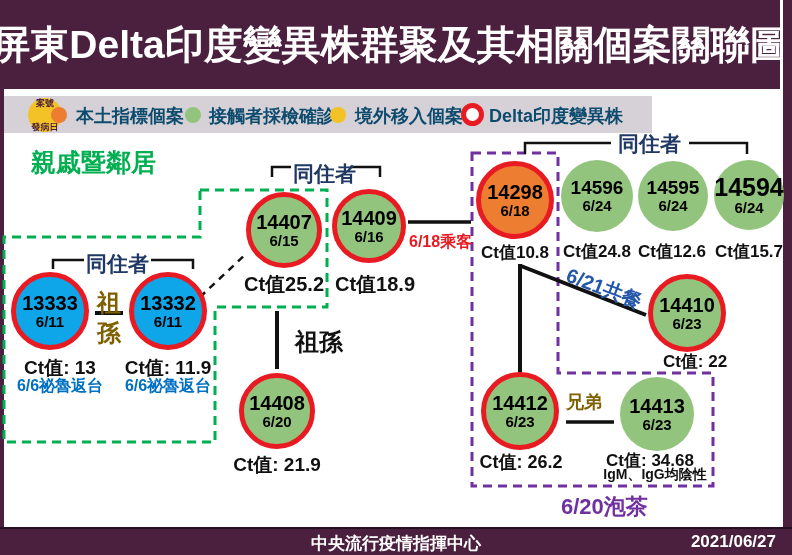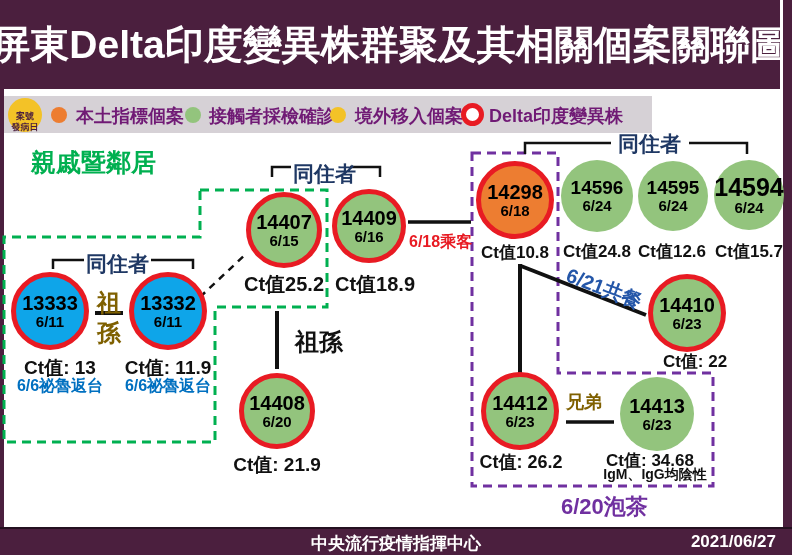--- a/index.html
+++ b/index.html
@@ -16,8 +16,8 @@
   .footer-date{right:16px;top:532px;color:#fff;font-size:17px;font-weight:bold;}
   
   .legend{left:4px;top:96px;width:648px;height:37px;background:#D6D1D6;}
-  .legend-badge{left:8px;top:98px;width:34px;height:34px;border-radius:50%;background:#F3C227;
-                display:flex;flex-direction:column;align-items:center;justify-content:flex-end;
+  .legend-badge{left:28px;top:98px;width:34px;height:34px;border-radius:50%;background:#F3C227;
+                display:flex;flex-direction:column;align-items:center;justify-content:space-between;
                 color:#4B1F3E;font-size:9px;font-weight:bold;line-height:1.15;}
   .dot{width:16px;height:16px;border-radius:50%;}
   .ring{width:13px;height:13px;border-radius:50%;background:#fff;border:5px solid #E81B23;}

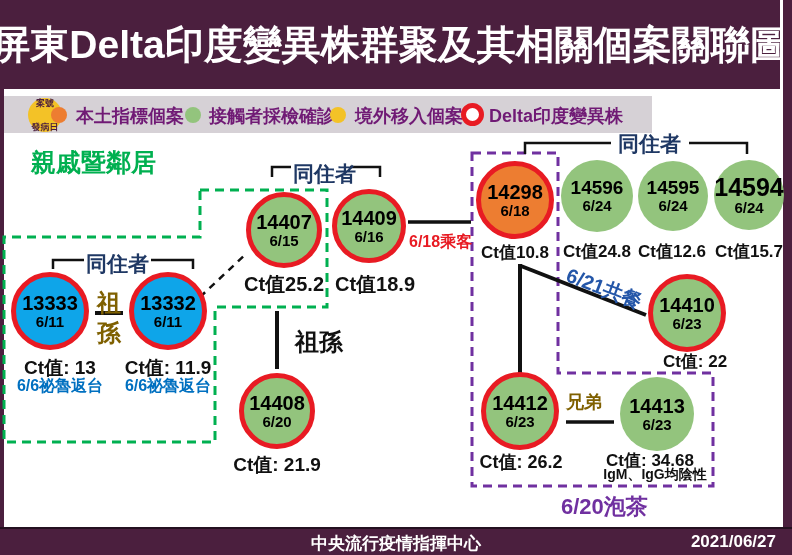--- a/index.html
+++ b/index.html
@@ -21,7 +21,7 @@
                 color:#4B1F3E;font-size:9px;font-weight:bold;line-height:1.15;}
   .dot{width:16px;height:16px;border-radius:50%;}
   .ring{width:13px;height:13px;border-radius:50%;background:#fff;border:5px solid #E81B23;}
-  .legend-label{top:104px;font-size:18px;font-weight:bold;color:#701a75;white-space:nowrap;}
+  .legend-label{top:104px;font-size:18px;font-weight:bold;color:#0c4a6e;white-space:nowrap;}
   
   .case{border-radius:50%;box-sizing:border-box;display:flex;flex-direction:column;
         align-items:center;justify-content:center;line-height:1.05;}

